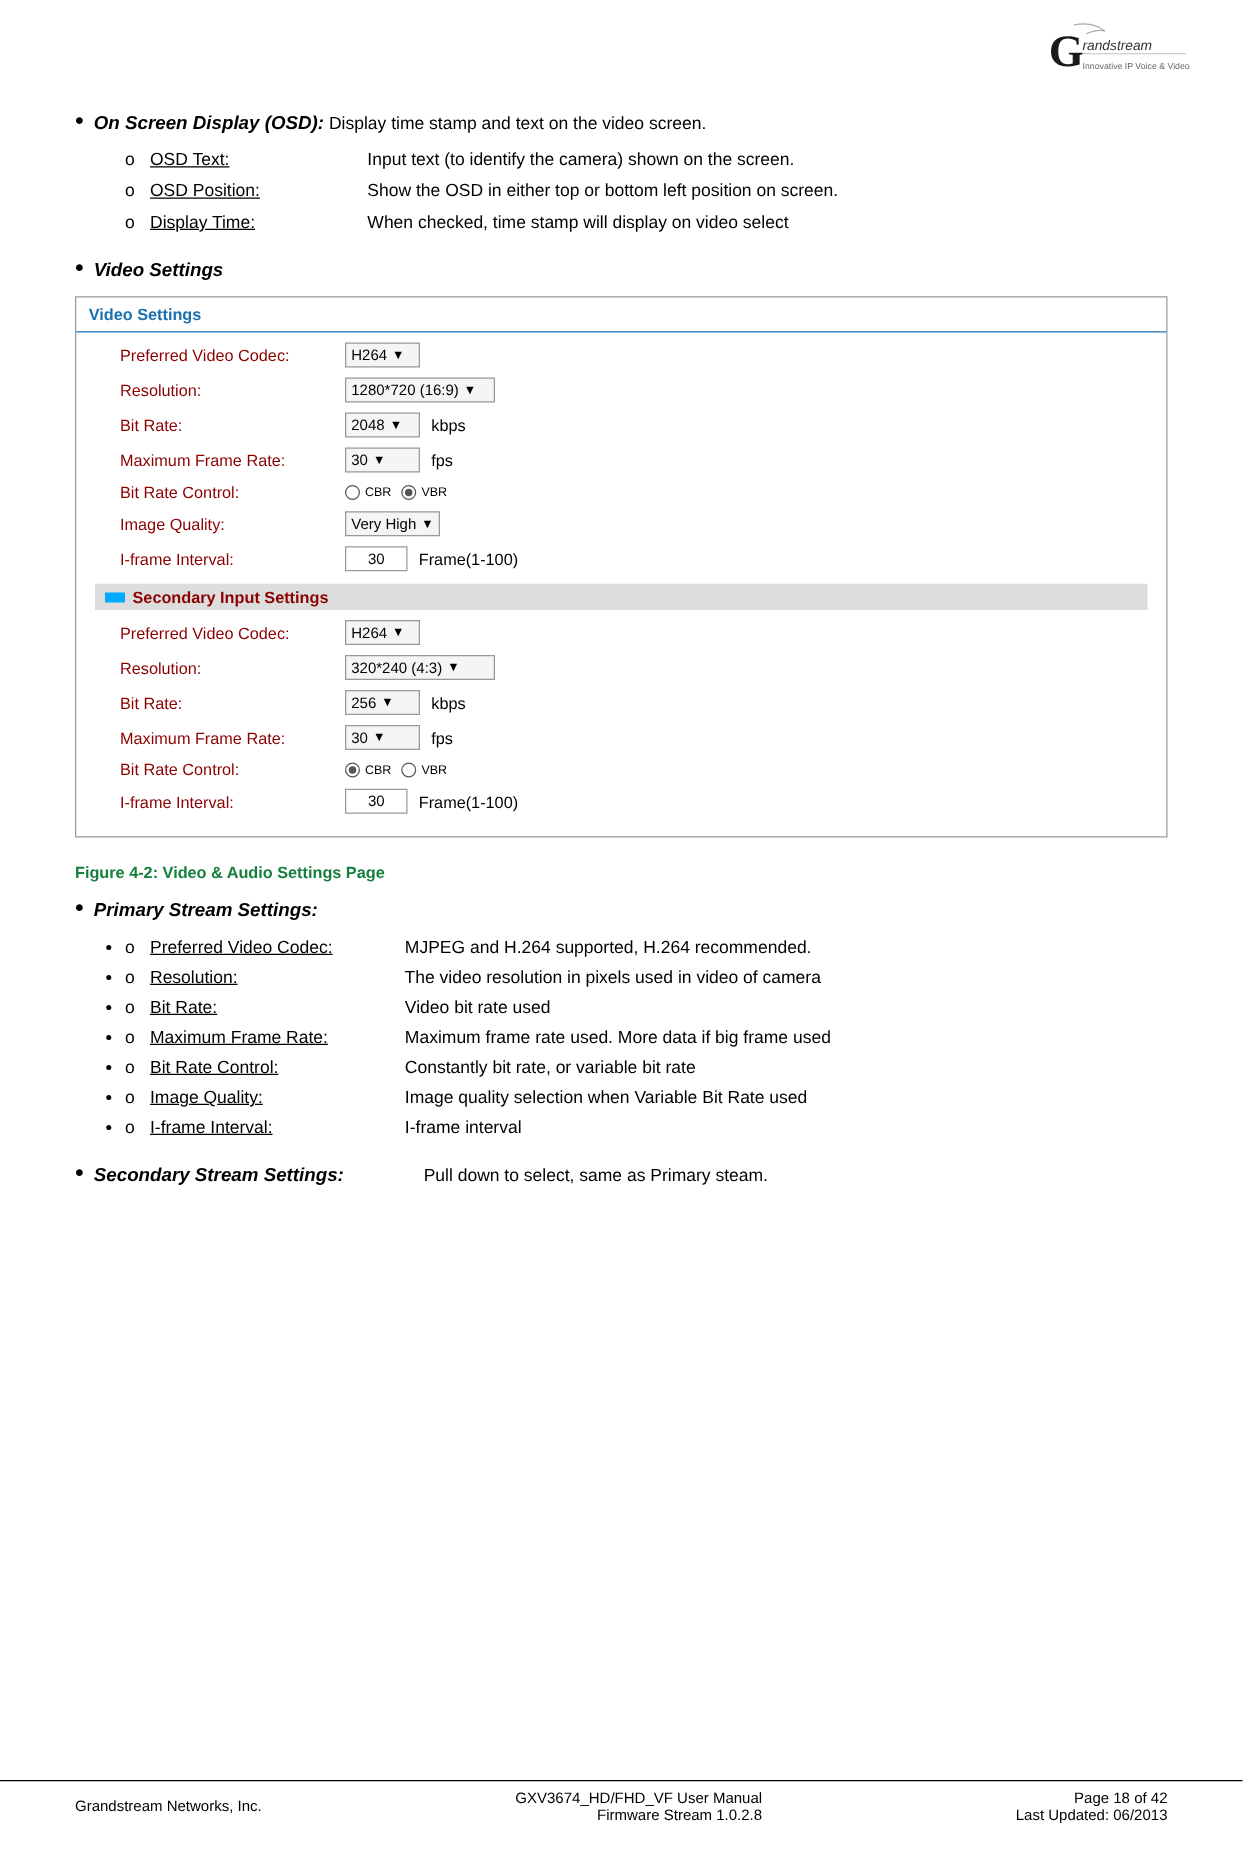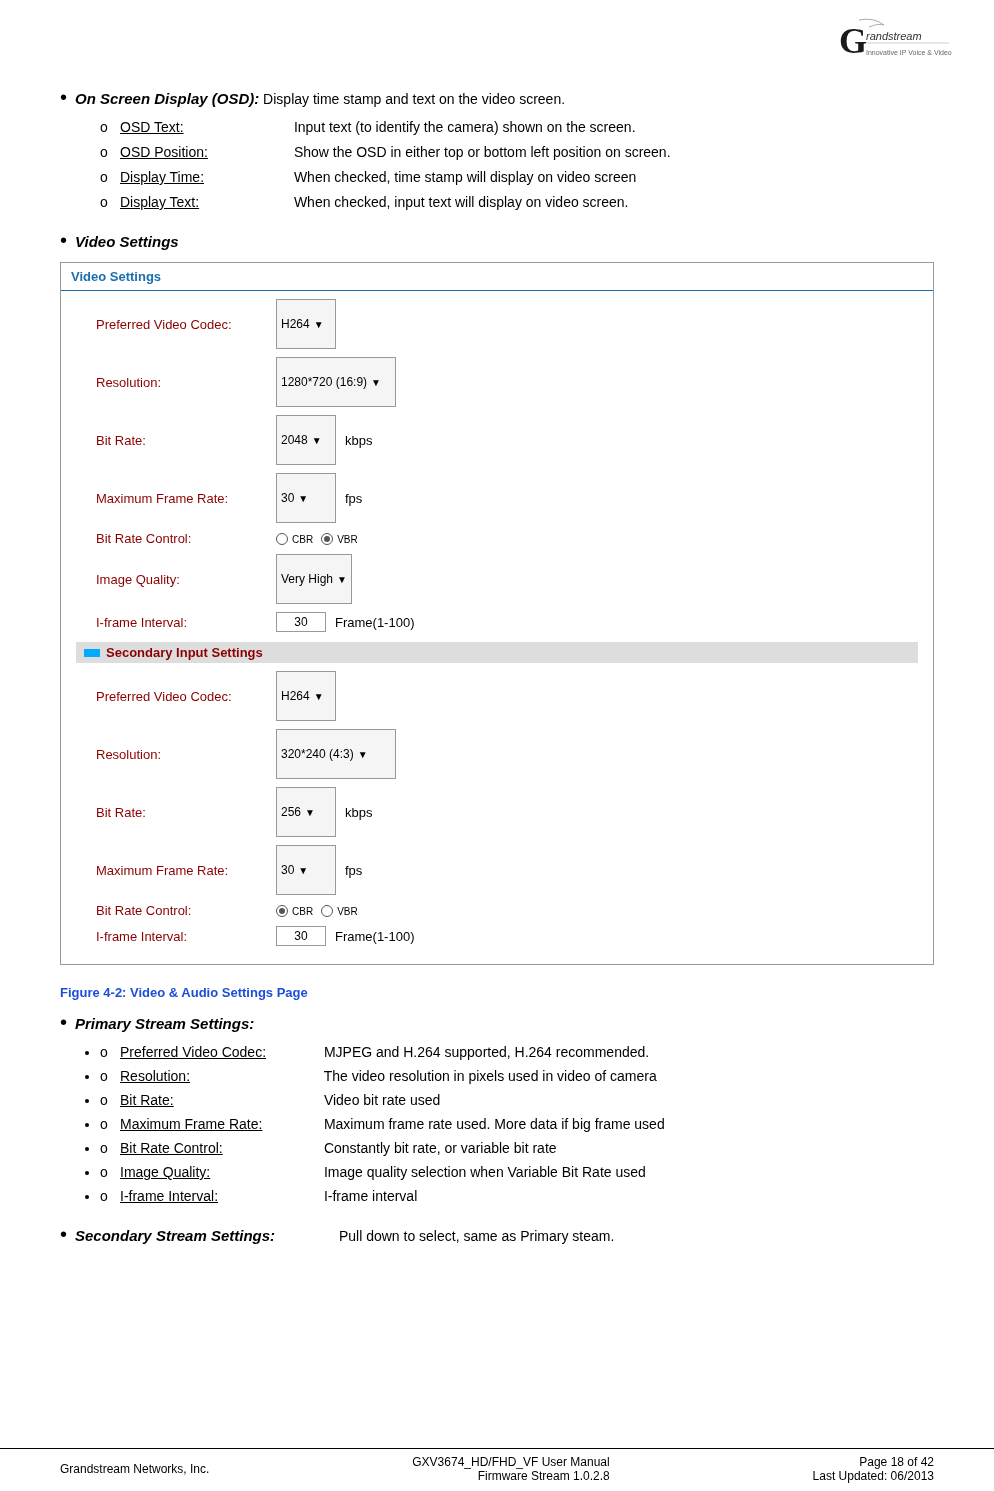--- a/index.html
+++ b/index.html
@@ -249,7 +249,7 @@
         </li>
         <li>
           <span class="item-label">Display Time:</span>
-          <span>When checked, time stamp will display on video screen</span>
+          <span>When checked, time stamp will display on video select</span>
         </li>
         <li>
           <span class="item-label">Display Text:</span>

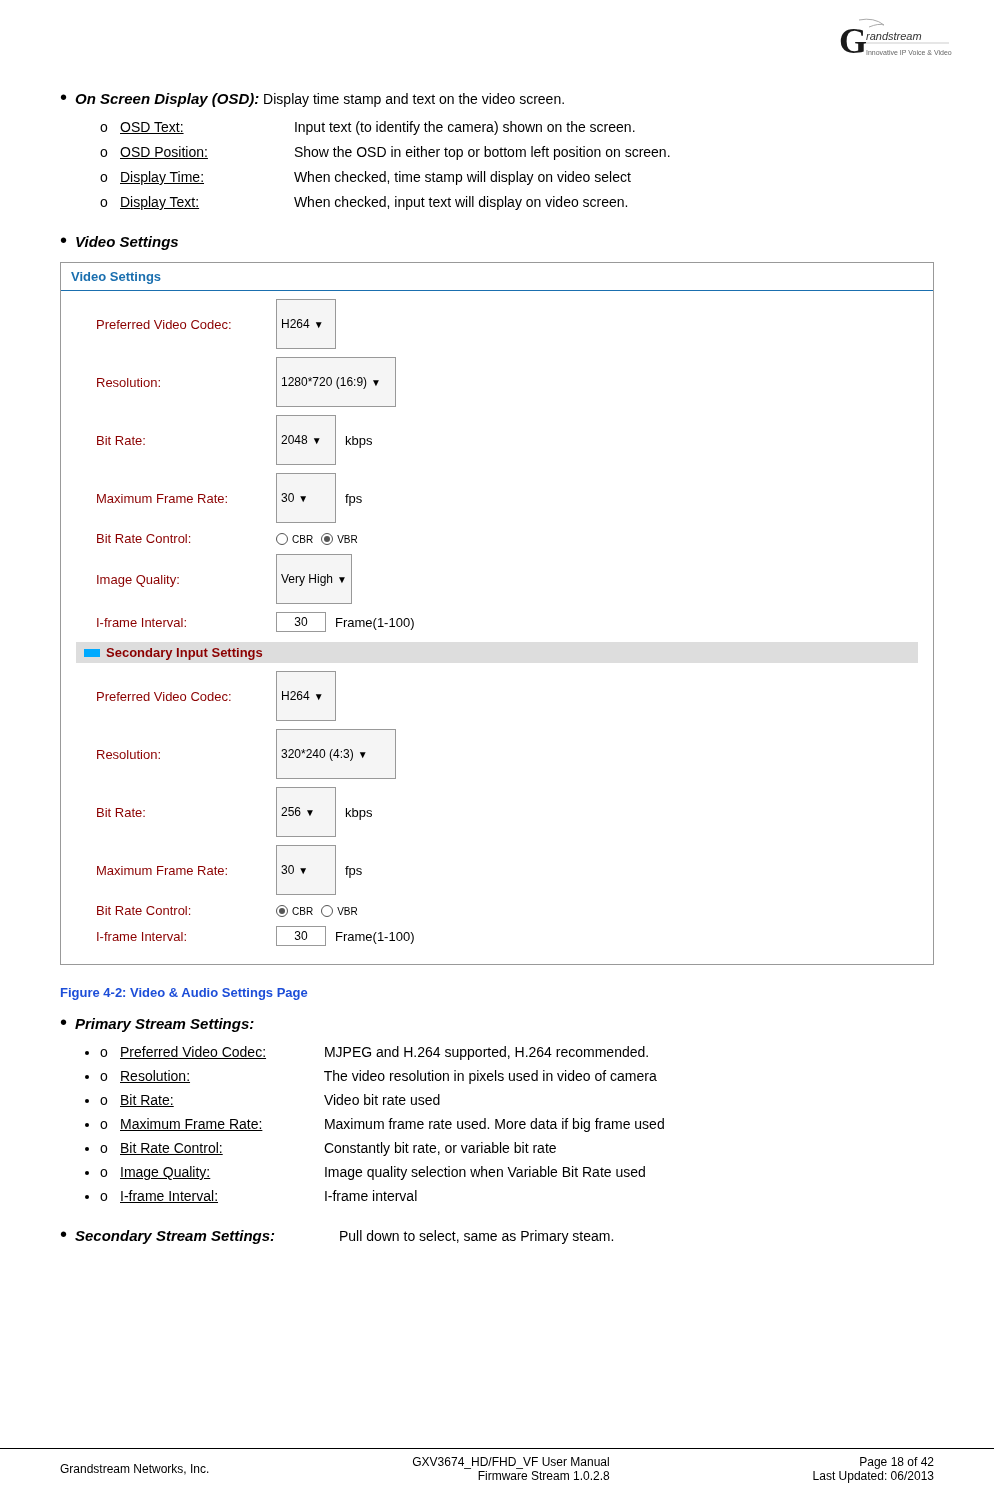--- a/index.html
+++ b/index.html
@@ -251,10 +251,6 @@
           <span class="item-label">Display Time:</span>
           <span>When checked, time stamp will display on video select</span>
         </li>
-        <li>
-          <span class="item-label">Display Text:</span>
-          <span>When checked, input text will display on video screen.</span>
-        </li>
       </ul>
     </div>
 

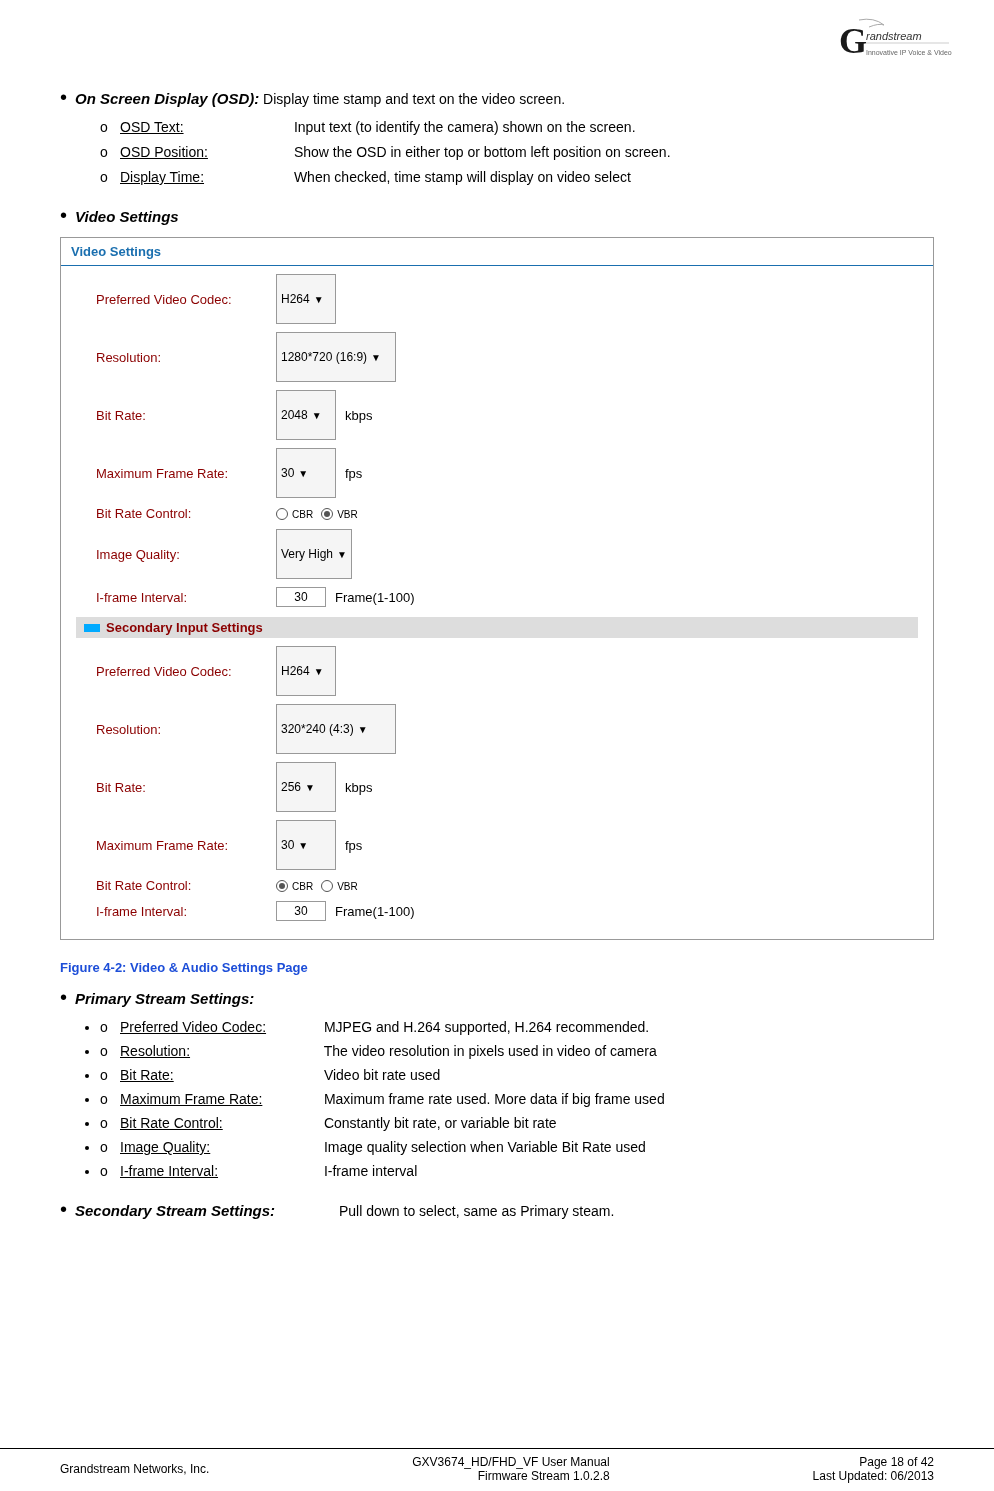--- a/index.html
+++ b/index.html
@@ -111,7 +111,7 @@
       align-items: center;
       border: 1px solid #999;
       background: #f5f5f5;
-      padding: 17px 4px;
+      padding: 2px 4px;
       font-size: 12px;
       min-width: 60px;
     }

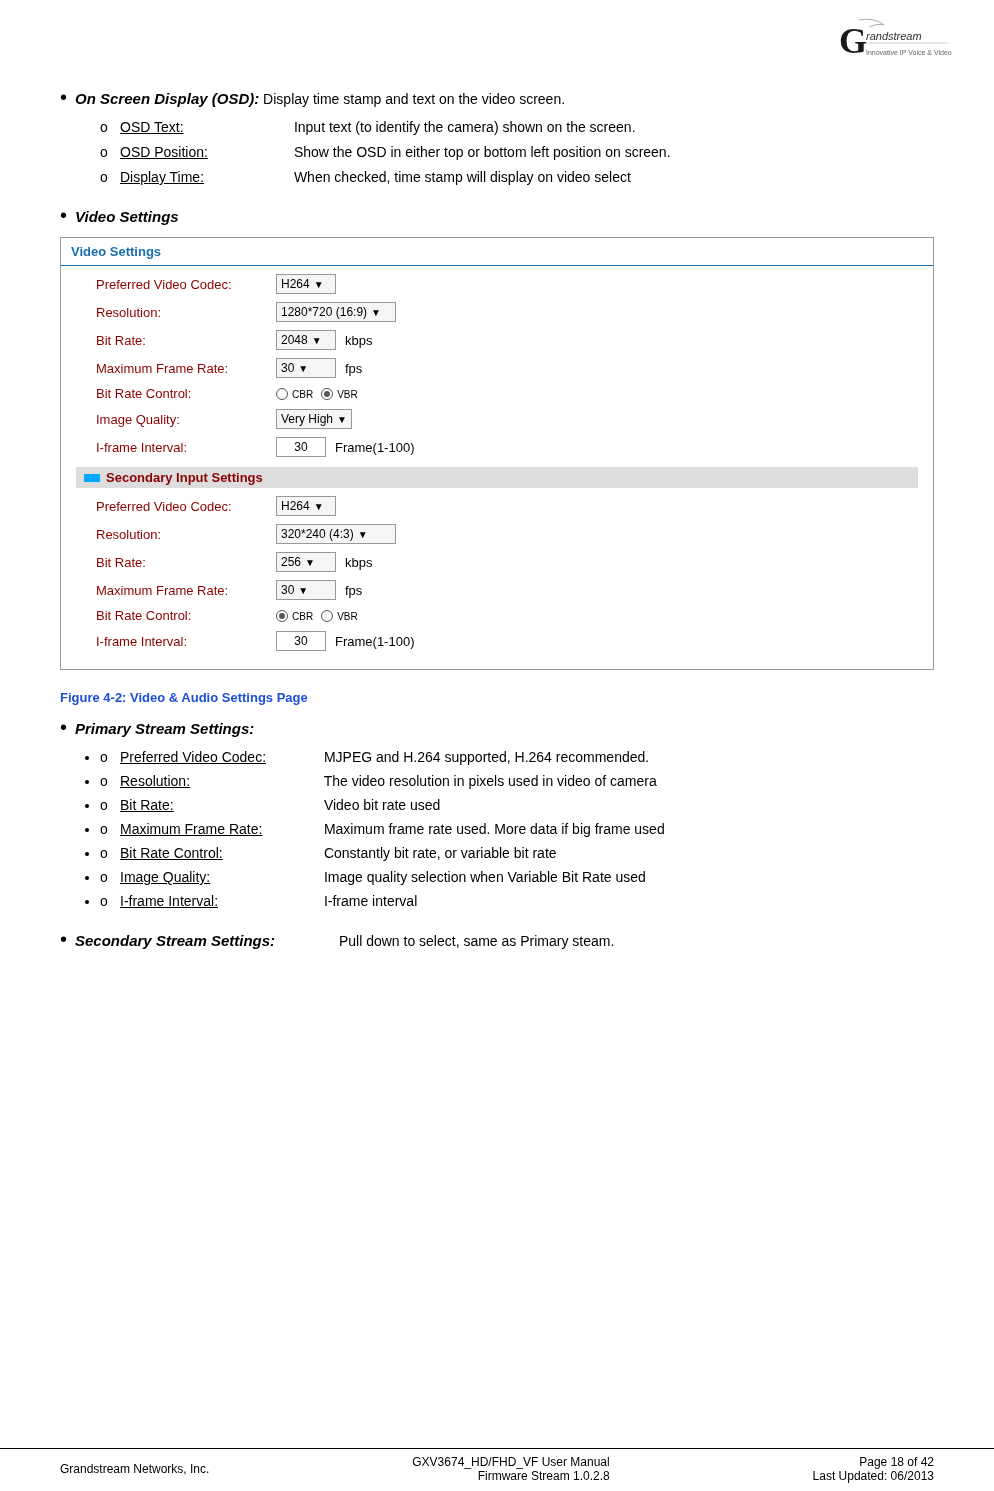--- a/index.html
+++ b/index.html
@@ -164,7 +164,7 @@
       background: #fff;
     }
     .figure-caption {
-      color: #1d4ed8;
+      color: #15803d;
       font-weight: bold;
       font-size: 13px;
       margin: 8px 0 15px 0;

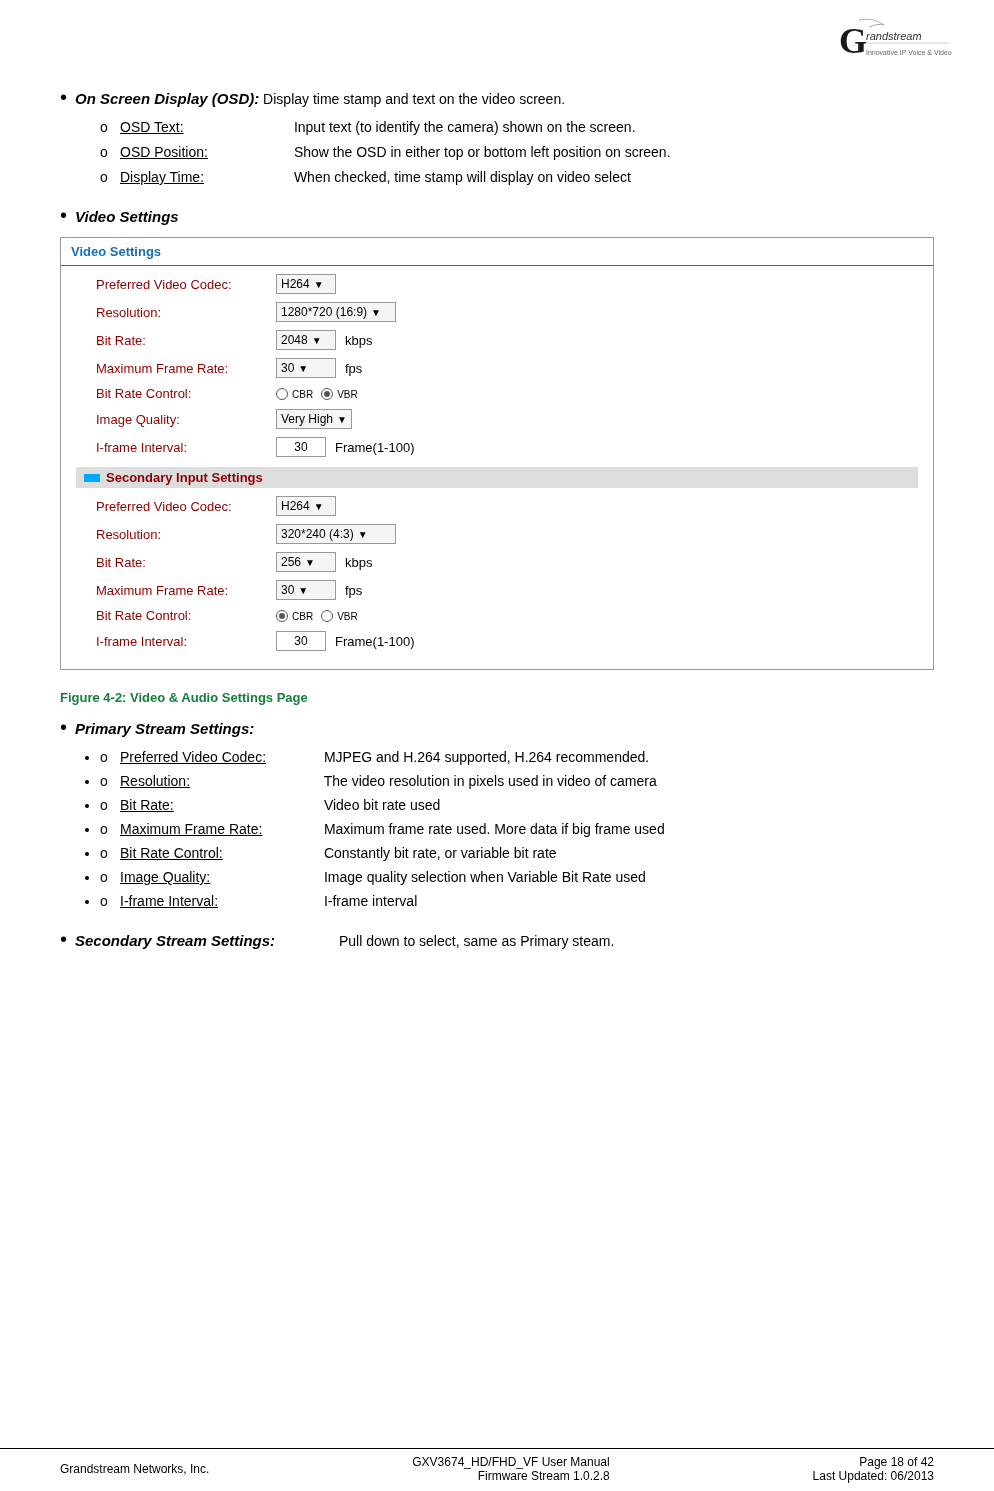--- a/index.html
+++ b/index.html
@@ -190,7 +190,7 @@
     }
     .footer {
       position: absolute;
-      bottom: 8px;
+      bottom: 32px;
       left: 0;
       right: 0;
       border-top: 1px solid #000;

